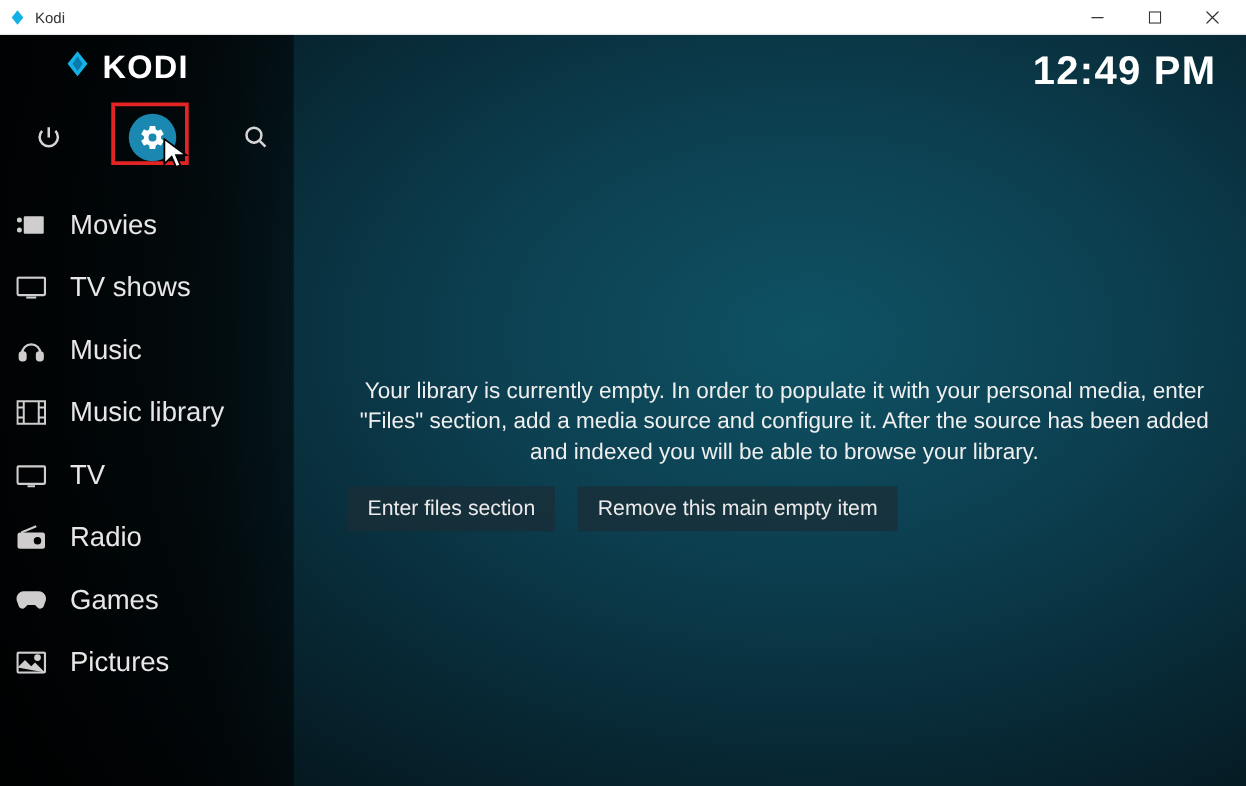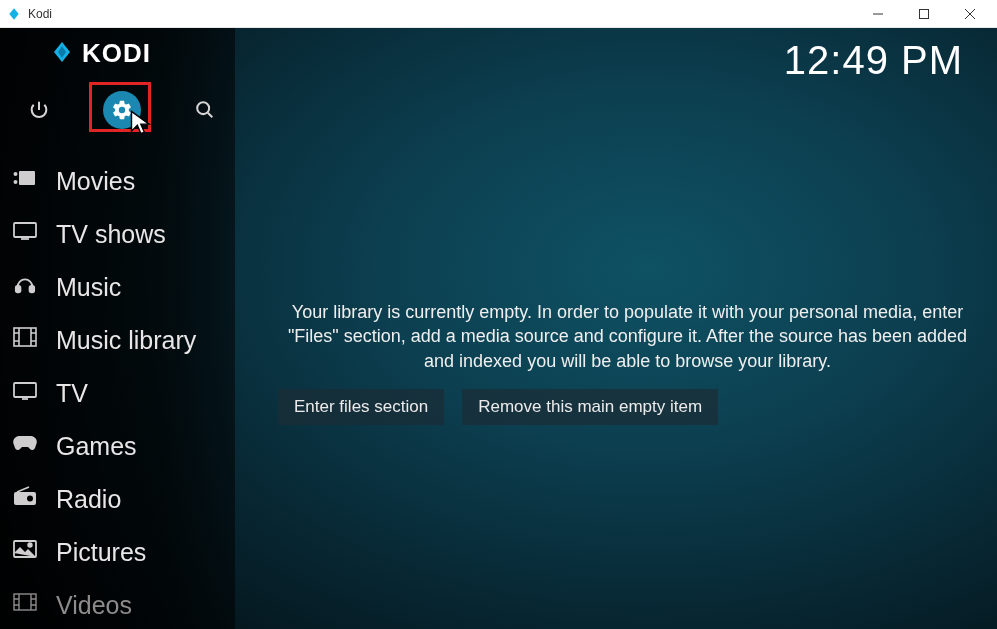--- a/index.html
+++ b/index.html
@@ -116,9 +116,9 @@
   }
   .clock {
     position: absolute;
-    right: 34px; top: 10px;
-    font-size: 40px;
-    font-weight: 400;
+    right: 24px; top: 10px;
+    font-size: 32px;
+    font-weight: 700;
     color: #fff;
     letter-spacing: 1px;
   }

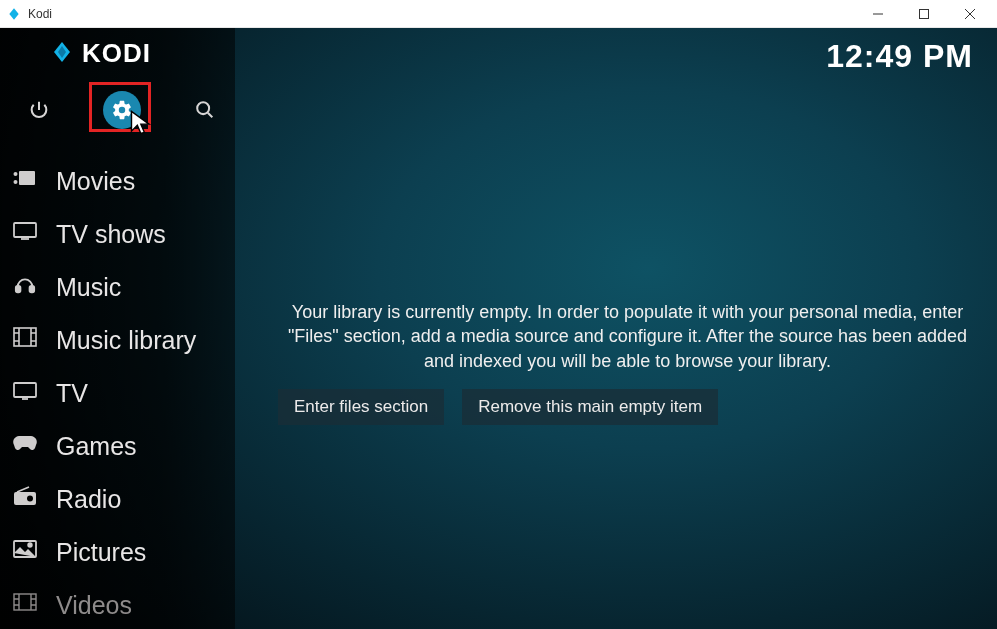--- a/index.html
+++ b/index.html
@@ -100,10 +100,10 @@
   }
   .menu { list-style: none; }
   .menu li {
-    display: flex; align-items: flex-start;
+    display: flex; align-items: center;
     gap: 18px;
     padding: 12px 0 12px 12px;
-    font-size: 25px;
+    font-size: 22px;
     color: #e8e6e6;
   }
   .menu li.dim { color: #8e8b8b; }

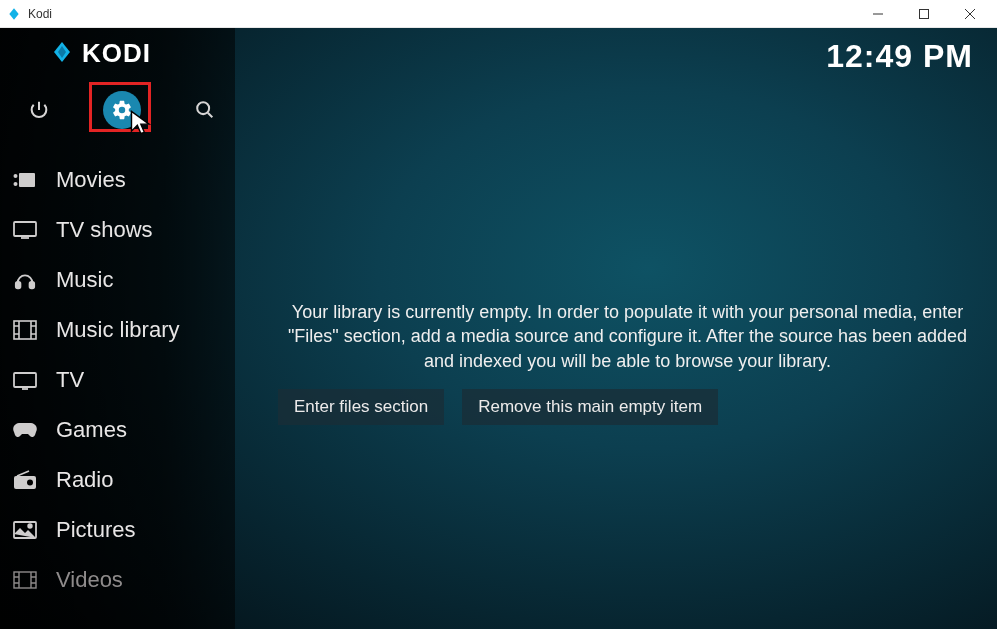--- a/index.html
+++ b/index.html
@@ -267,14 +267,6 @@
       </li>
       <li>
         <span class="mi">
-          <svg width="26" height="18" viewBox="0 0 26 18" fill="currentColor">
-              <path d="M7 2h12a6 6 0 0 1 5 9l-1 3a3 3 0 0 1-5 1l-2-2h-6l-2 2a3 3 0 0 1-5-1l-1-3a6 6 0 0 1 5-9Z"></path>
-            </svg>
-        </span>
-        <span>Games</span>
-      </li>
-      <li>
-        <span class="mi">
           <svg width="24" height="20" viewBox="0 0 24 20" fill="currentColor">
               <rect x="1" y="6" width="22" height="13" rx="2"></rect>
               <circle cx="17" cy="12.5" r="3" fill="#000"></circle>
@@ -282,6 +274,14 @@
             </svg>
         </span>
         <span>Radio</span>
+      </li>
+      <li>
+        <span class="mi">
+          <svg width="26" height="18" viewBox="0 0 26 18" fill="currentColor">
+              <path d="M7 2h12a6 6 0 0 1 5 9l-1 3a3 3 0 0 1-5 1l-2-2h-6l-2 2a3 3 0 0 1-5-1l-1-3a6 6 0 0 1 5-9Z"></path>
+            </svg>
+        </span>
+        <span>Games</span>
       </li>
       <li>
         <span class="mi">

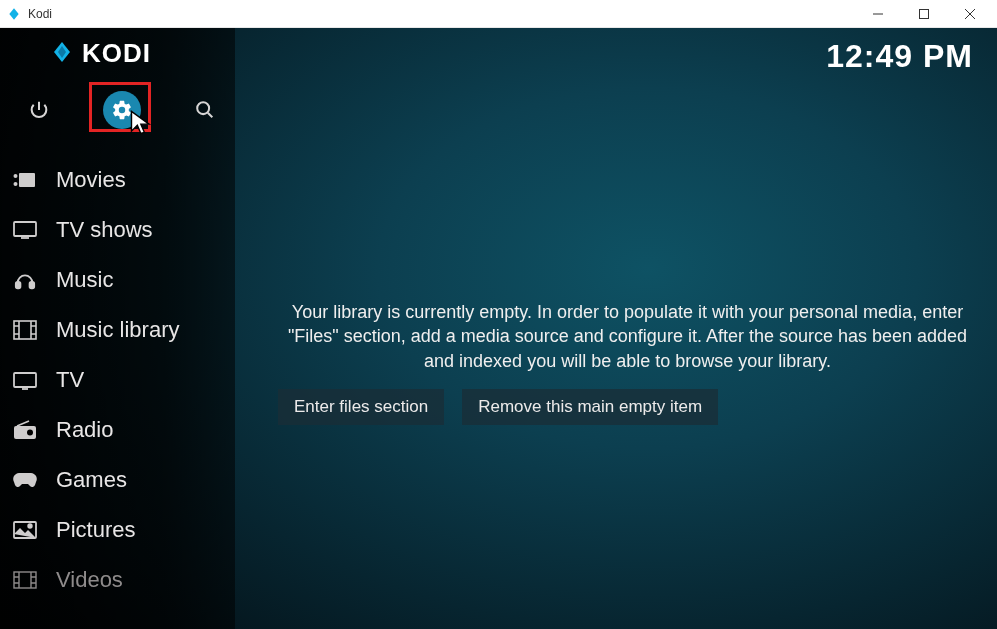--- a/index.html
+++ b/index.html
@@ -293,15 +293,6 @@
         </span>
         <span>Pictures</span>
       </li>
-      <li class="dim">
-        <span class="mi">
-          <svg width="24" height="18" viewBox="0 0 24 18" fill="none" stroke="currentColor" stroke-width="1.4">
-              <rect x="1" y="1" width="22" height="16"></rect>
-              <path d="M6 1v16M18 1v16M1 6h5M1 12h5M18 6h5M18 12h5"></path>
-            </svg>
-        </span>
-        <span>Videos</span>
-      </li>
     </ul>
   </div>
 

